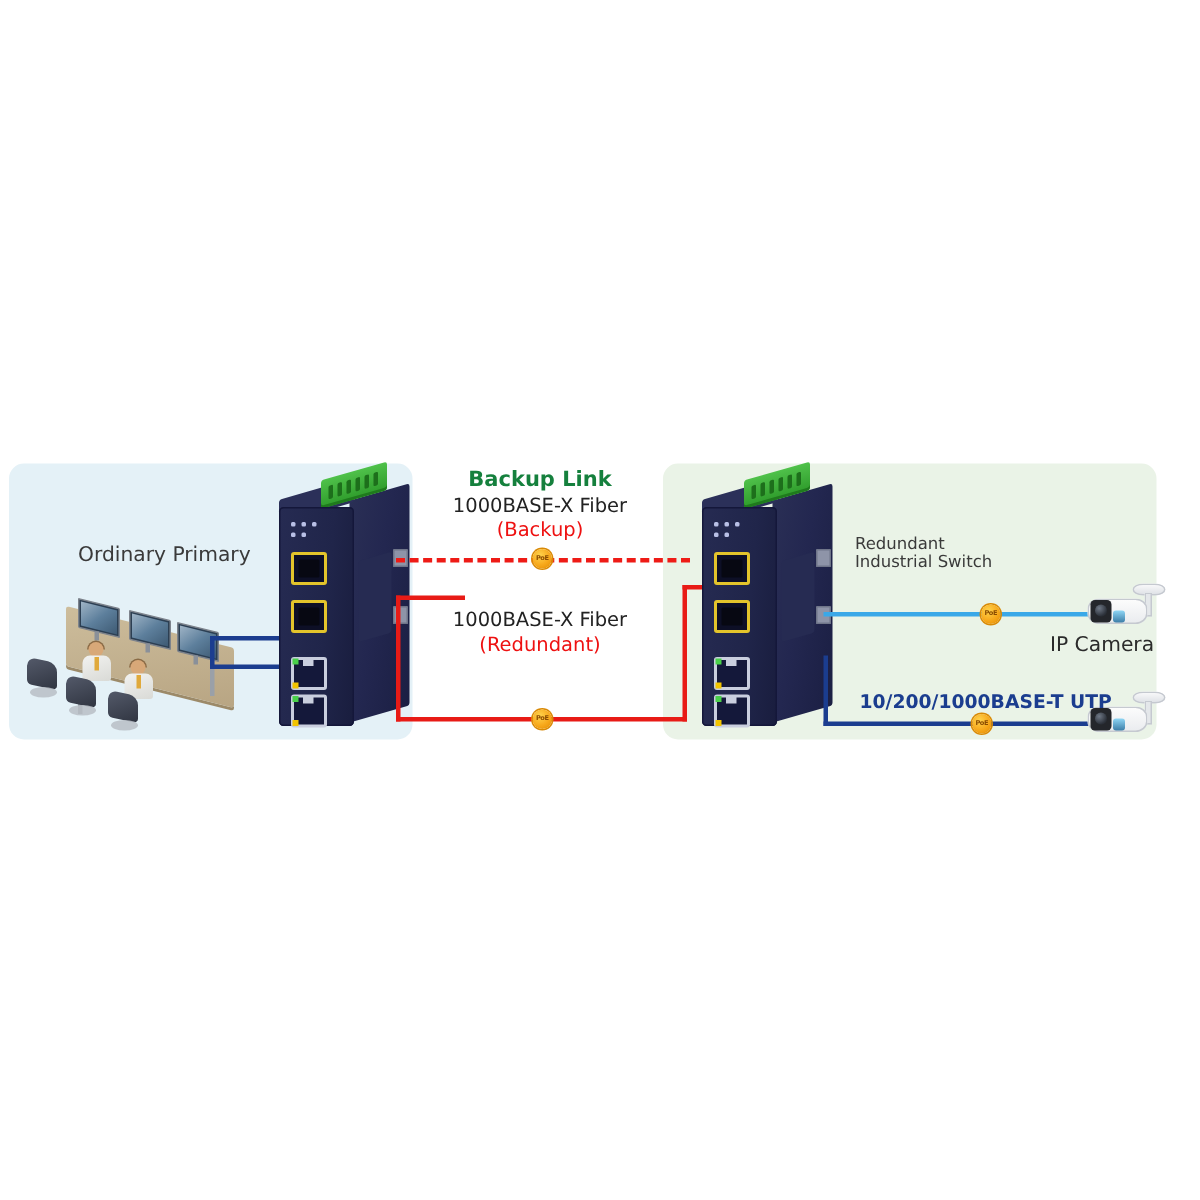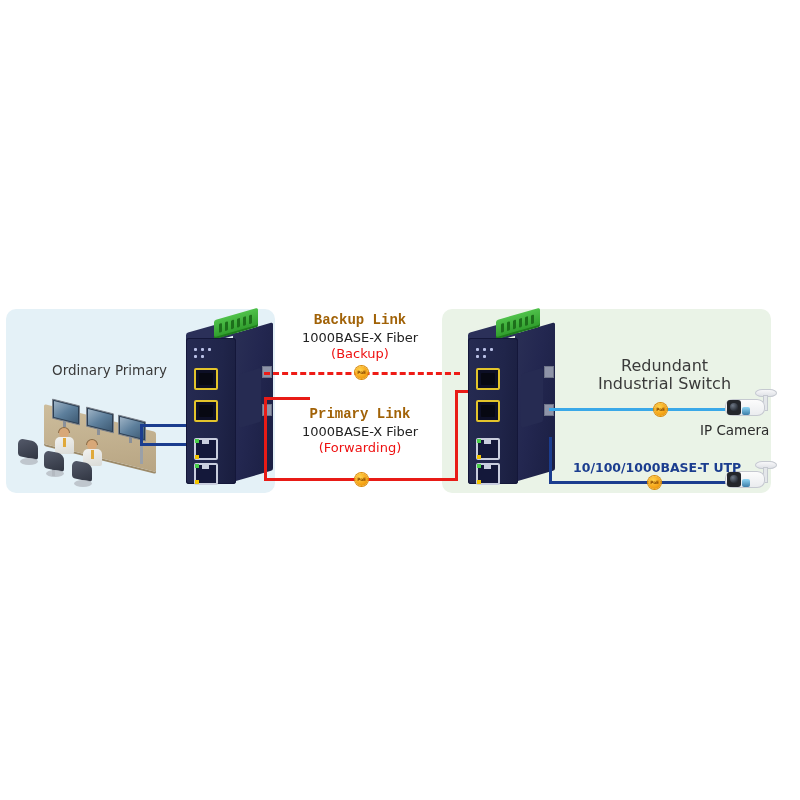--- a/index.html
+++ b/index.html
@@ -19,7 +19,7 @@
   .link-block{position:absolute;text-align:center;width:190px;}
   #backup-link-block{left:265px;top:312px;}
   #primary-link-block{left:265px;top:406px;}
-  .lk-title{font-size:14px;font-weight:bold;color:#a16207;line-height:1.25;font-family:Liberation Mono, monospace;}
+  .lk-title{font-size:14px;font-weight:bold;color:#15803d;line-height:1.25;}
   .lk-sub{font-size:13px;color:#222;line-height:1.3;}
   .lk-state{font-size:13px;color:#ee1111;line-height:1.3;}
 

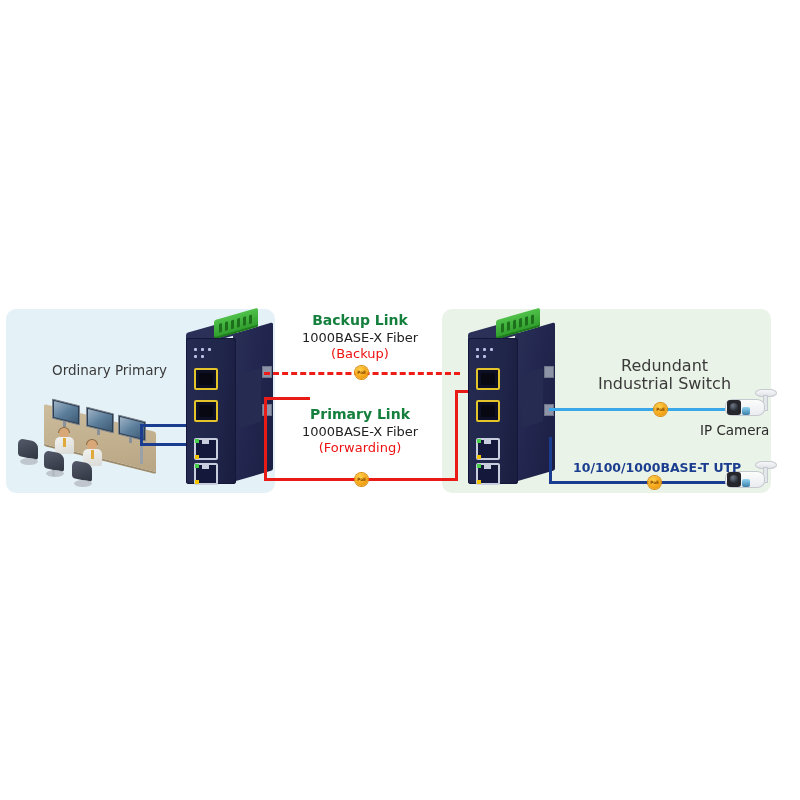--- a/index.html
+++ b/index.html
@@ -12,7 +12,7 @@
 
   .lbl{position:absolute;white-space:pre;line-height:1.12;}
   #label-ordinary-switch{left:52px;top:363px;font-size:13.5px;color:#3a3a3a;}
-  #label-redundant-switch{left:598px;top:357px;font-size:16px;color:#3a3a3a;text-align:center;}
+  #label-redundant-switch{left:570px;top:357px;font-size:11px;color:#3a3a3a;}
   #label-ip-camera{left:700px;top:423px;font-size:13.5px;color:#2b2b2b;text-align:right;}
   #label-utp{left:573px;top:461px;font-size:12.5px;color:#1b3d8f;font-weight:bold;}
 

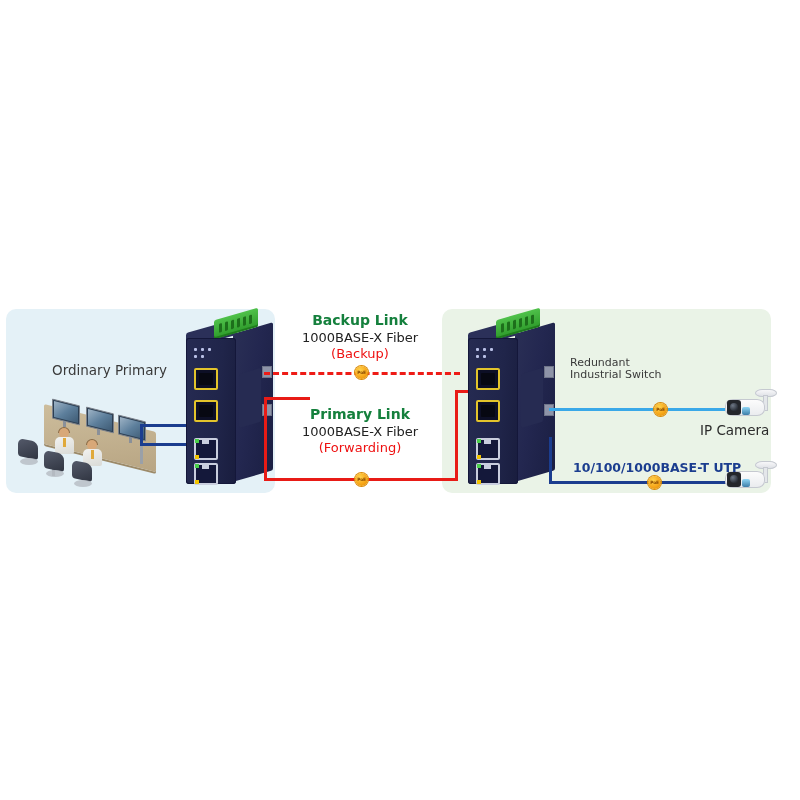--- a/index.html
+++ b/index.html
@@ -219,7 +219,6 @@
     </div>
 
   <div class="link-block" id="primary-link-block">
-    <div class="lk-title">Primary Link</div>
     <div class="lk-sub">1000BASE-X Fiber</div>
     <div class="lk-state">(Forwarding)</div>
   </div>

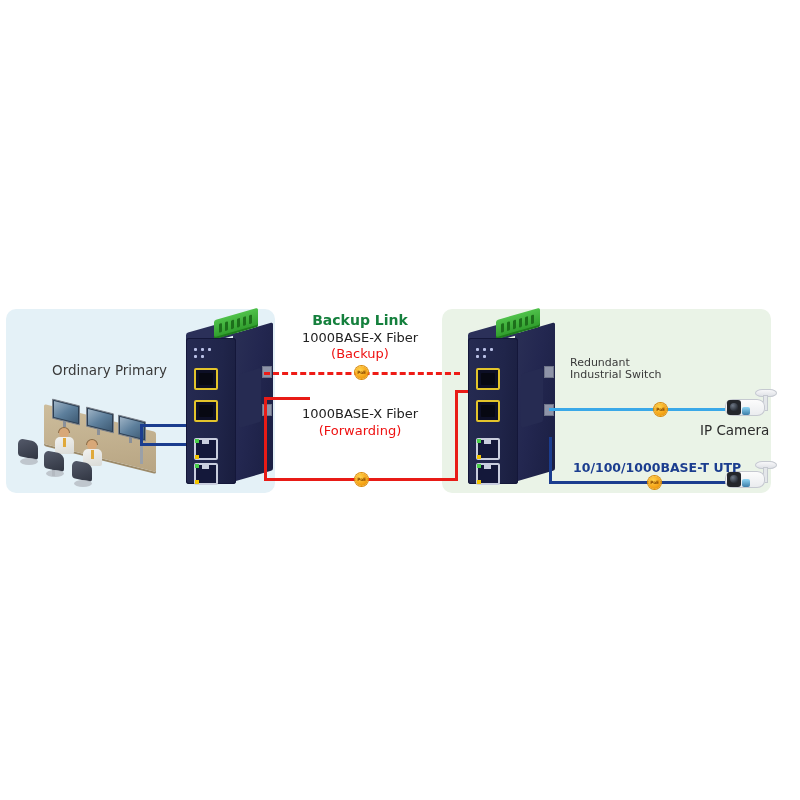--- a/index.html
+++ b/index.html
@@ -220,7 +220,7 @@
 
   <div class="link-block" id="primary-link-block">
     <div class="lk-sub">1000BASE-X Fiber</div>
-    <div class="lk-state">(Forwarding)</div>
+    <div class="lk-state">(Redundant)</div>
   </div>
 
   <div class="switch" style="left:458px;top:312px;">

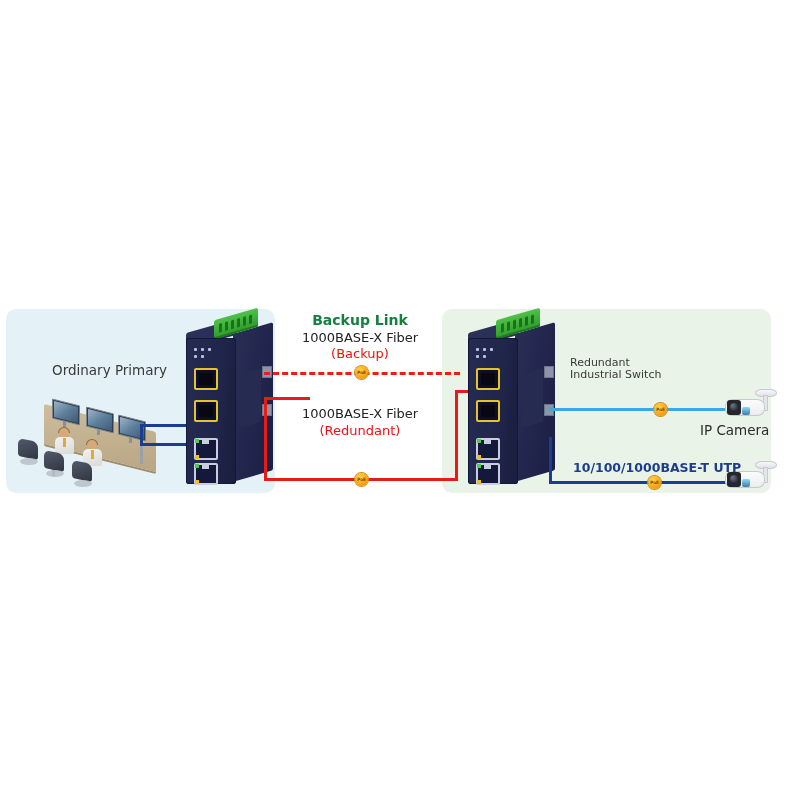--- a/index.html
+++ b/index.html
@@ -290,7 +290,7 @@
   <div class="lbl" id="label-redundant-switch">Redundant
 Industrial Switch</div>
   <div class="lbl" id="label-ip-camera">IP Camera</div>
-  <div class="lbl" id="label-utp">10/100/1000BASE-T UTP</div>
+  <div class="lbl" id="label-utp">10/200/1000BASE-T UTP</div>
 
 </div>
 

